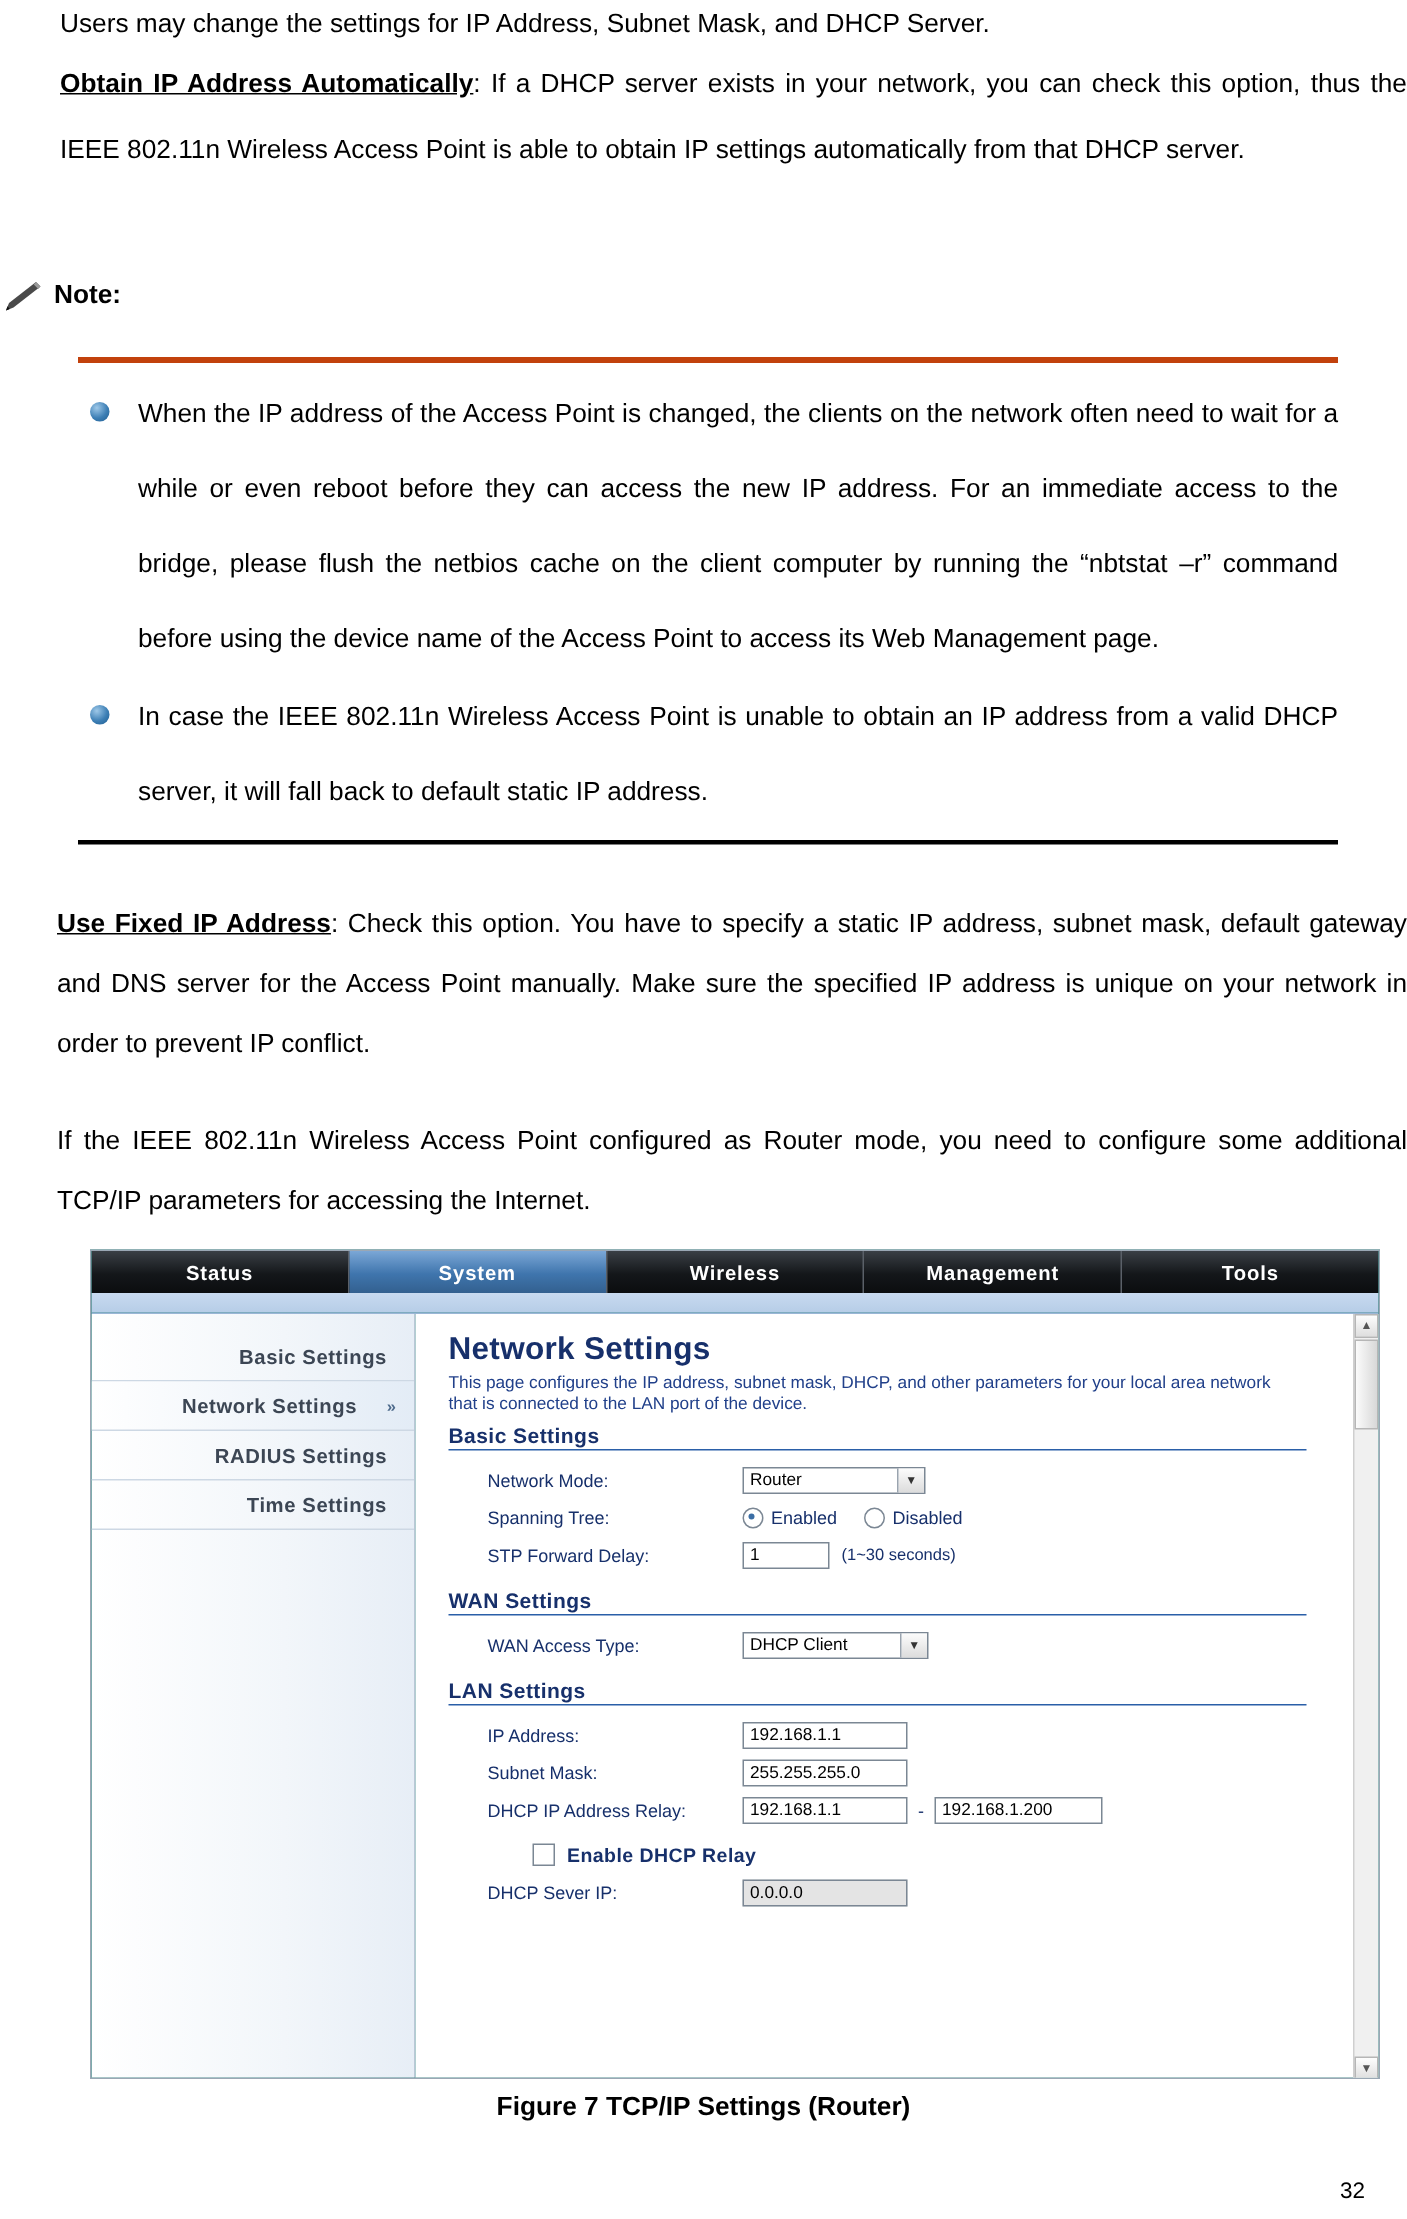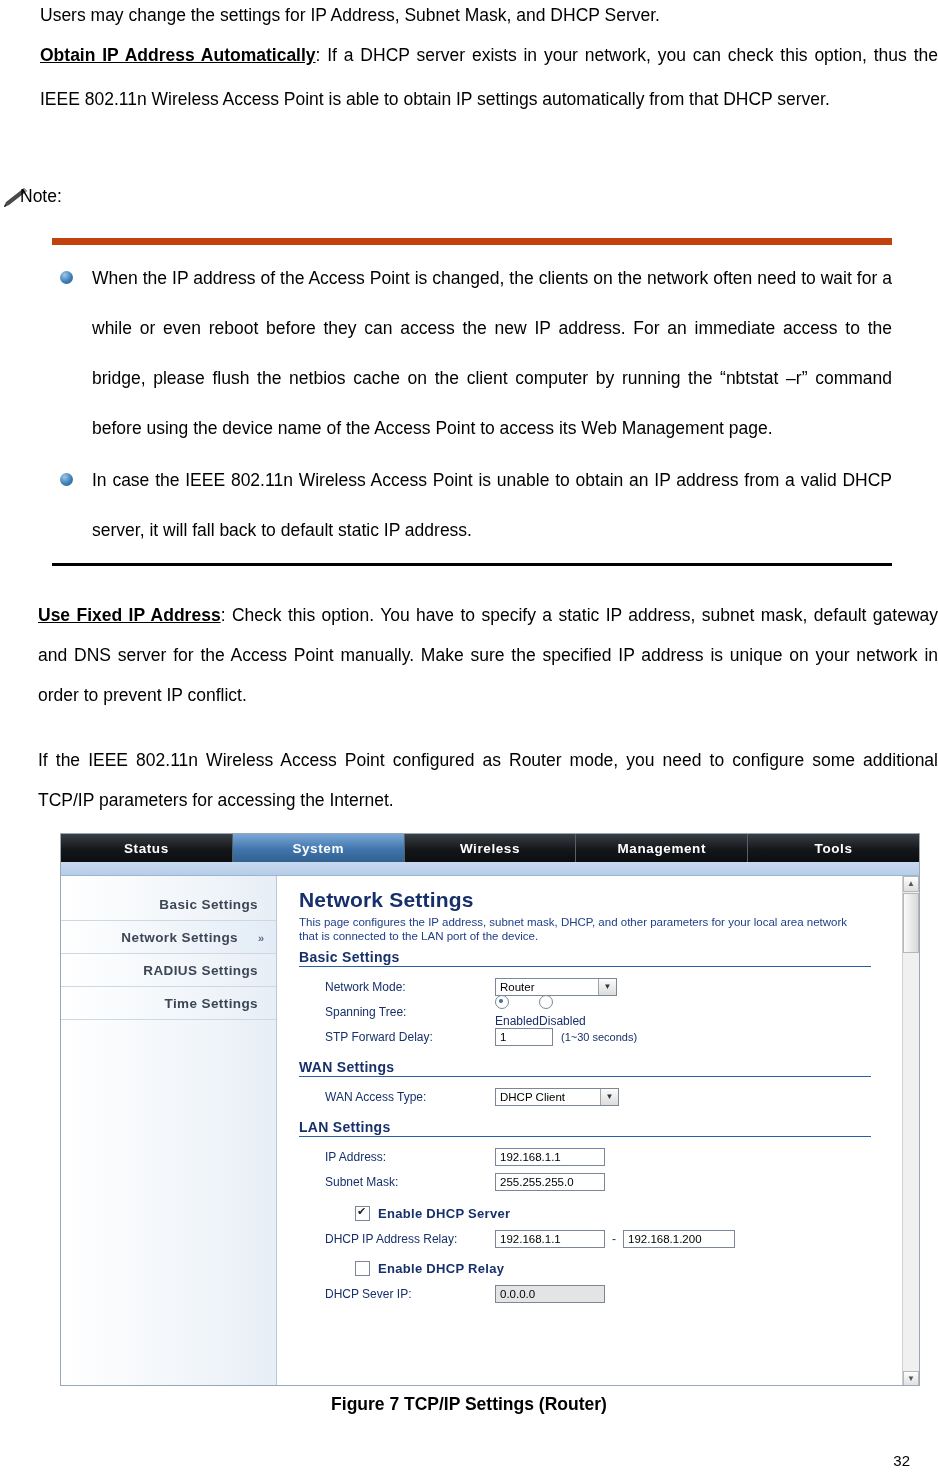--- a/index.html
+++ b/index.html
@@ -62,10 +62,10 @@
   }
   #note-label {
     position: absolute;
-    left: 20px;
+    left: 36px;
     top: 1px;
     font-size: 17.5px;
-    font-weight: normal;
+    font-weight: bold;
   }
   
   #note-box {

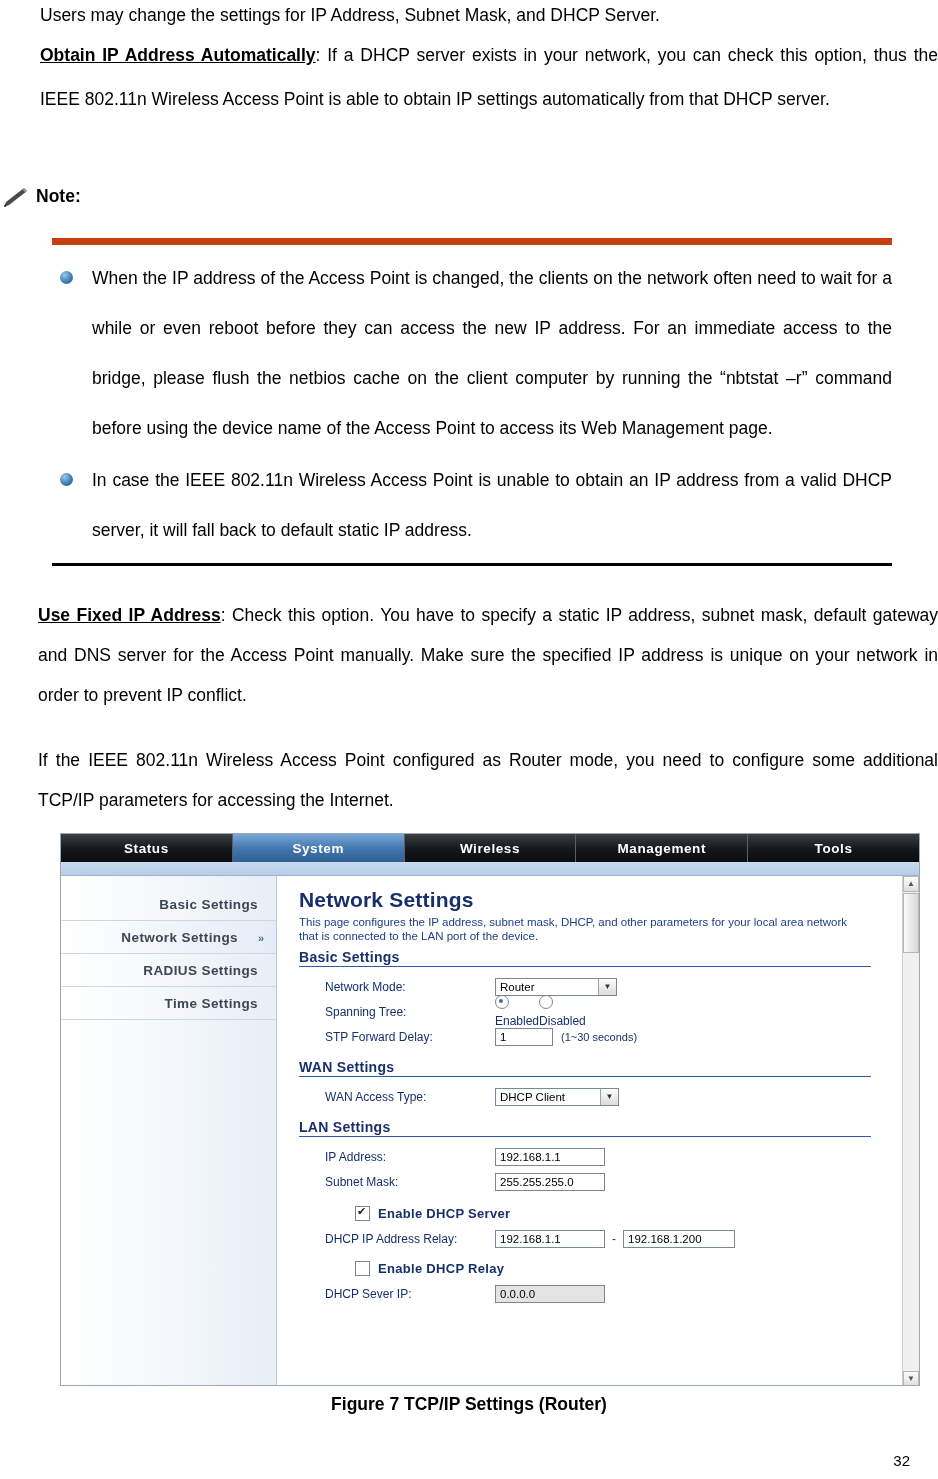--- a/index.html
+++ b/index.html
@@ -73,7 +73,7 @@
     left: 52px;
     top: 238px;
     width: 840px;
-    border-top: 7px solid #c2410c;
+    border-top: 4px solid #c2410c;
     border-bottom: 3px solid #000;
     padding: 8px 0 6px 0;
     box-sizing: border-box;

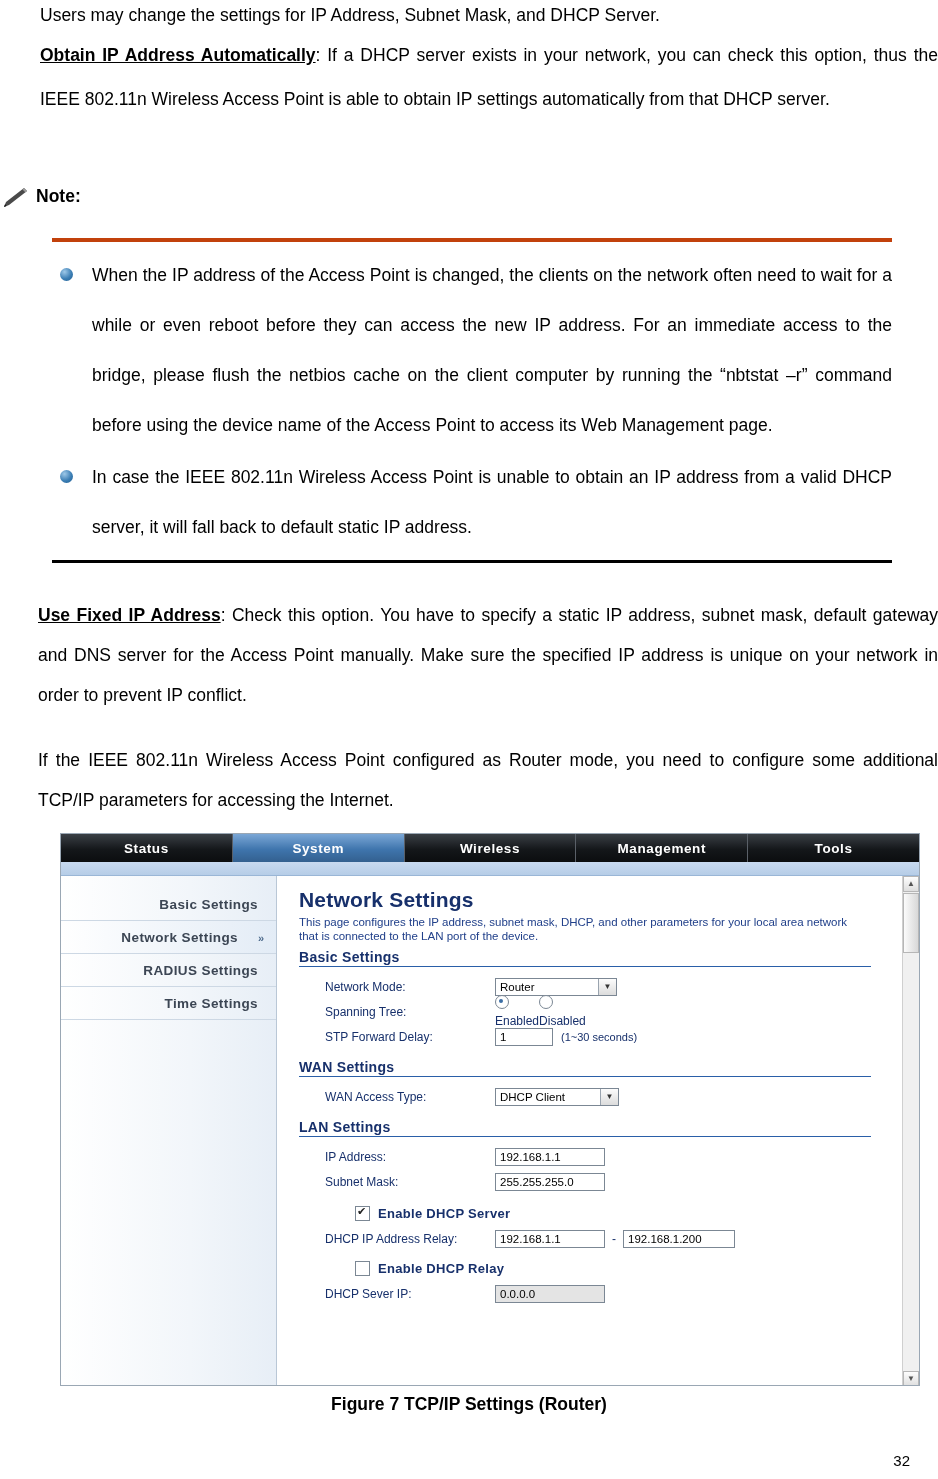--- a/index.html
+++ b/index.html
@@ -309,7 +309,7 @@
     padding-left: 4px;
     box-sizing: border-box;
   }
-  .radio-wrap { display: flex; align-items: flex-start; gap: 5px; font-size: 12px; flex-direction: column; }
+  .radio-wrap { display: flex; align-items: flex-end; gap: 5px; margin-right: 18px; font-size: 12px; }
   .radio {
     width: 12px; height: 12px; border-radius: 50%;
     border: 1px solid #7b8794; background: #fff;

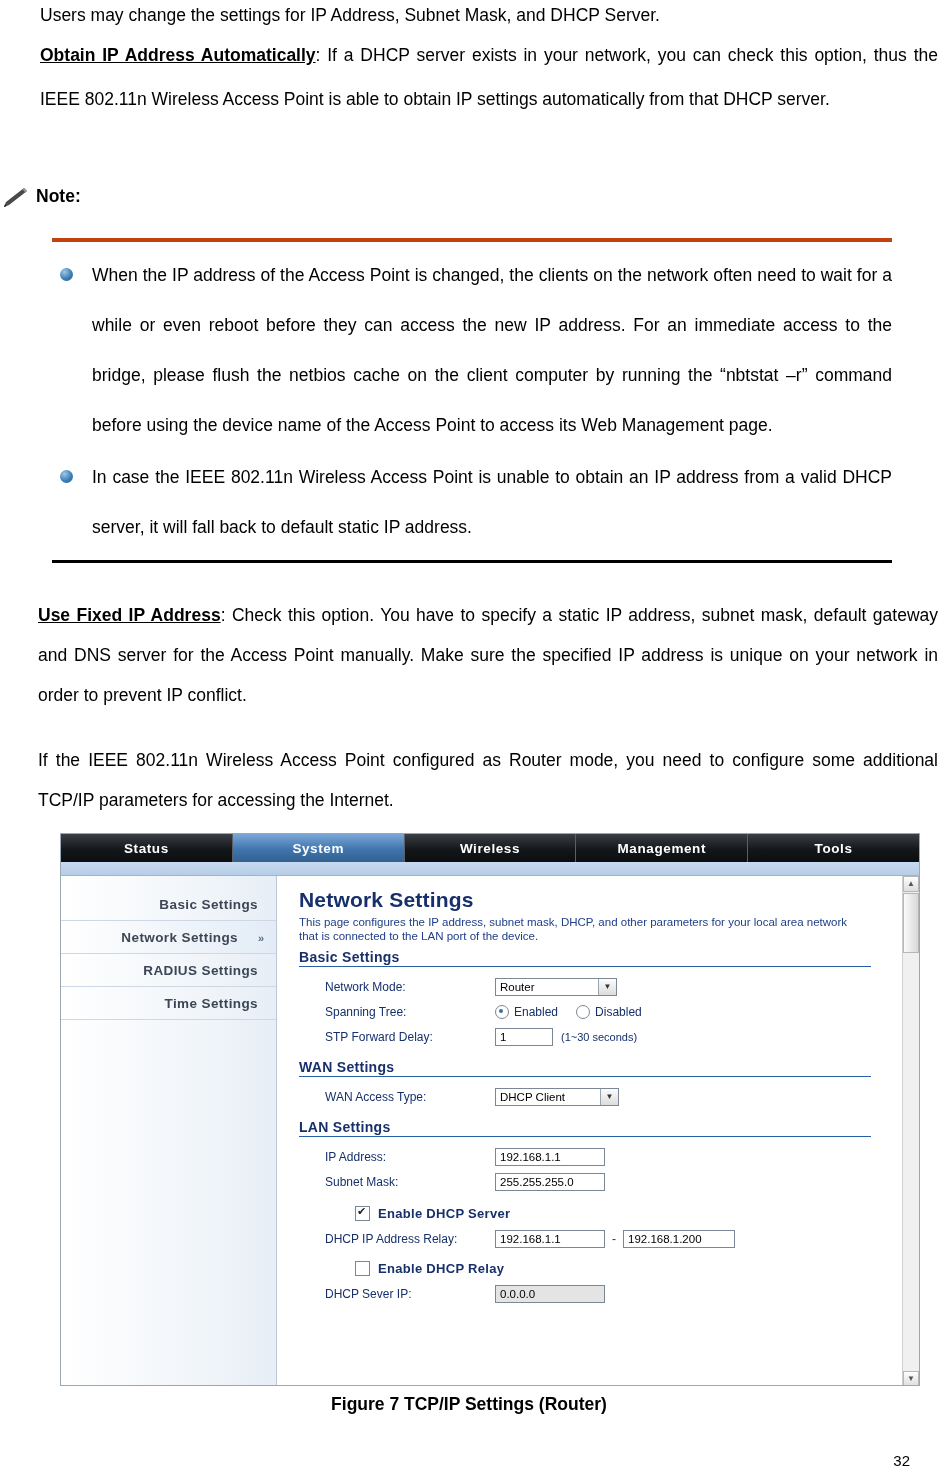--- a/index.html
+++ b/index.html
@@ -489,10 +489,6 @@
           </div>
         </div>
 
-        <div class="check-row" style="margin-top:6px">
-          <span class="cbox on"></span>
-          <span class="ctext">Enable DHCP Server</span>
-        </div>
 
         <div class="frow">
           <div class="flabel">DHCP IP Address Relay:</div>

